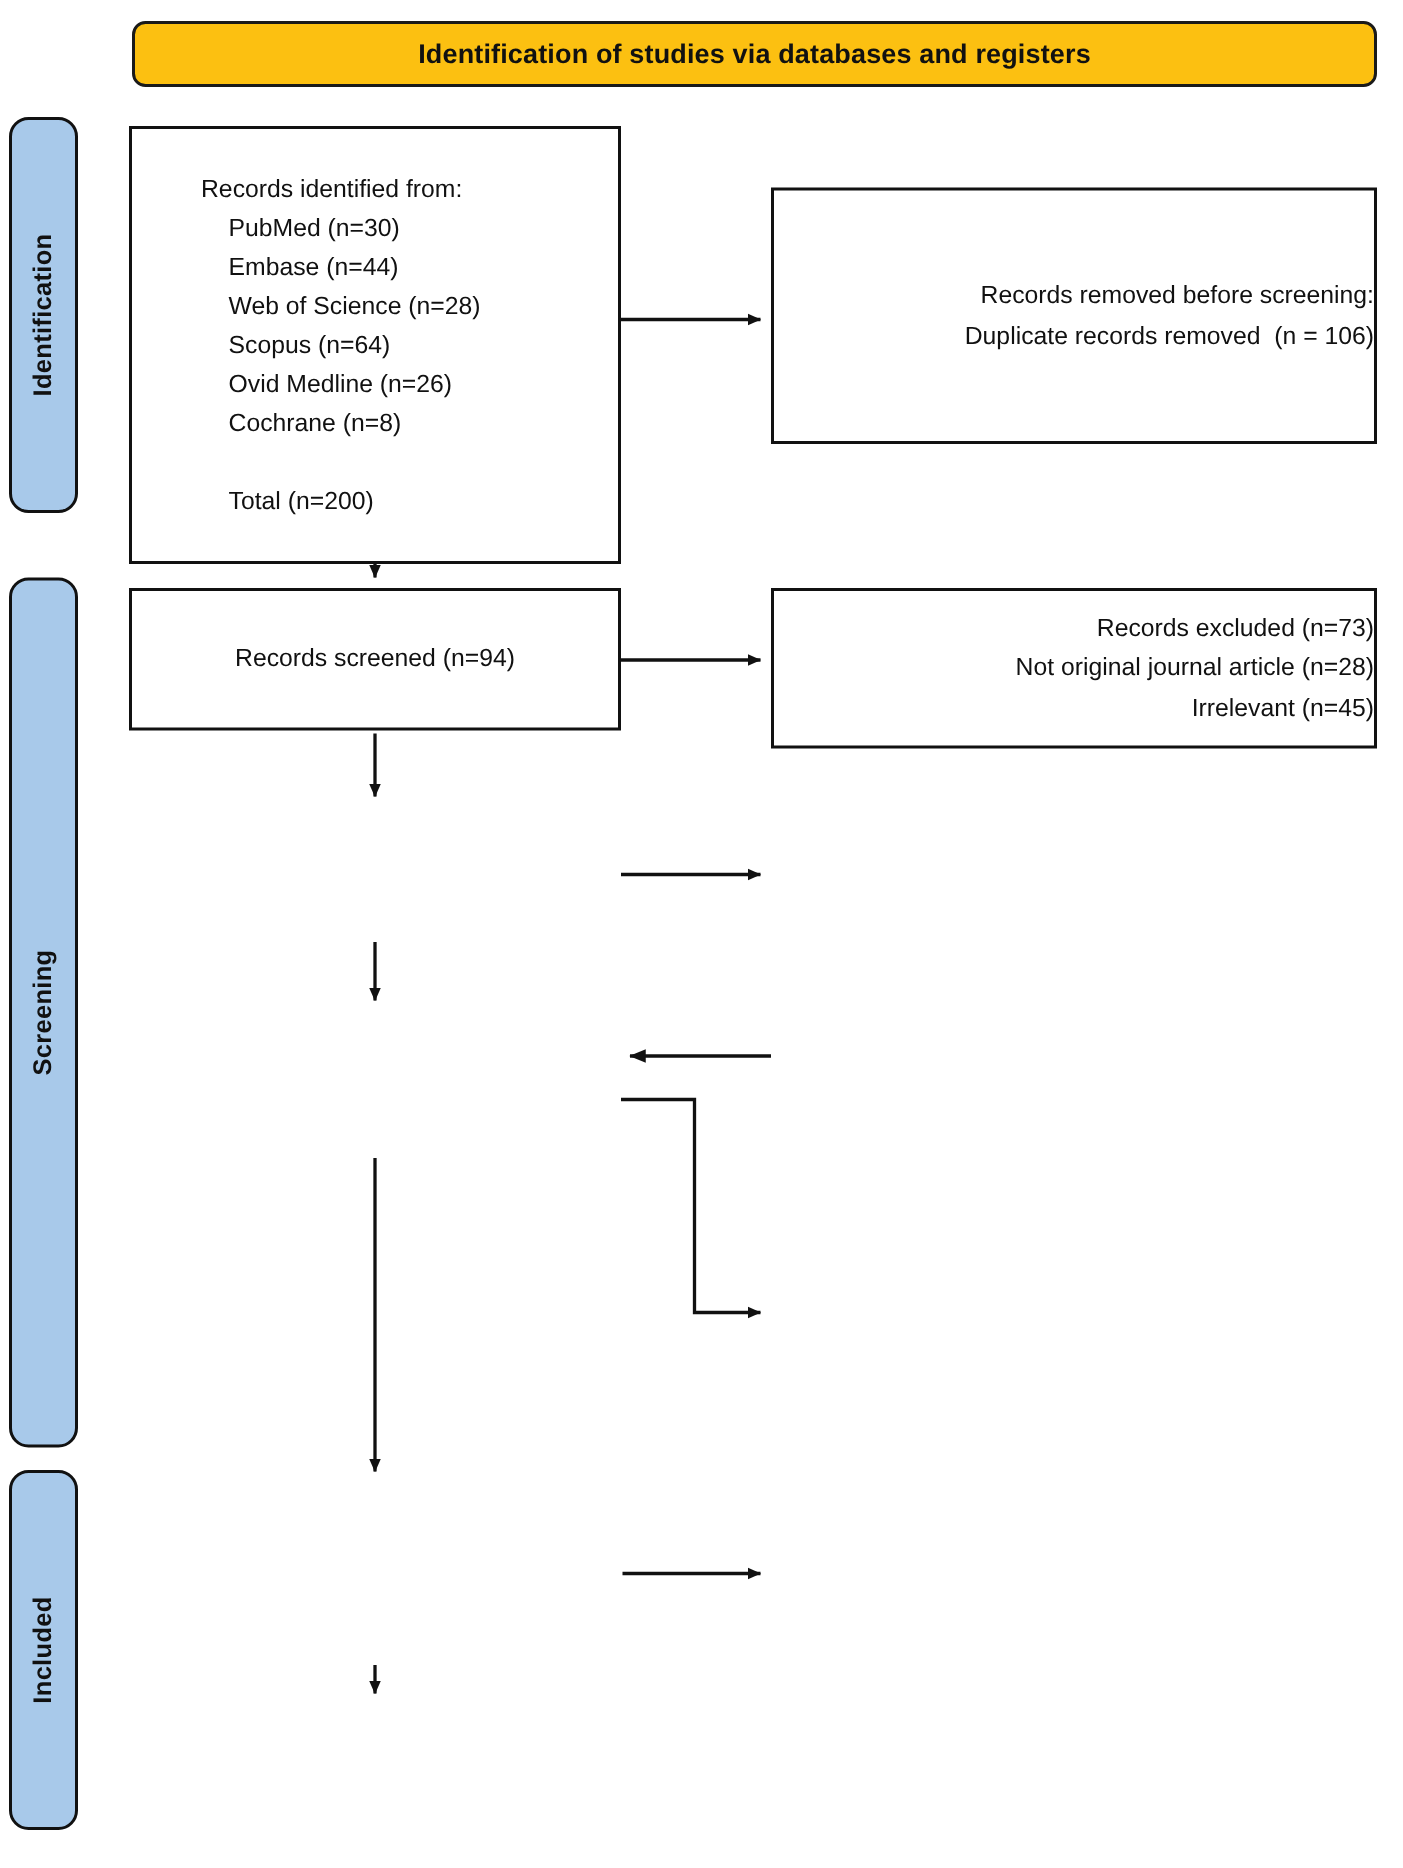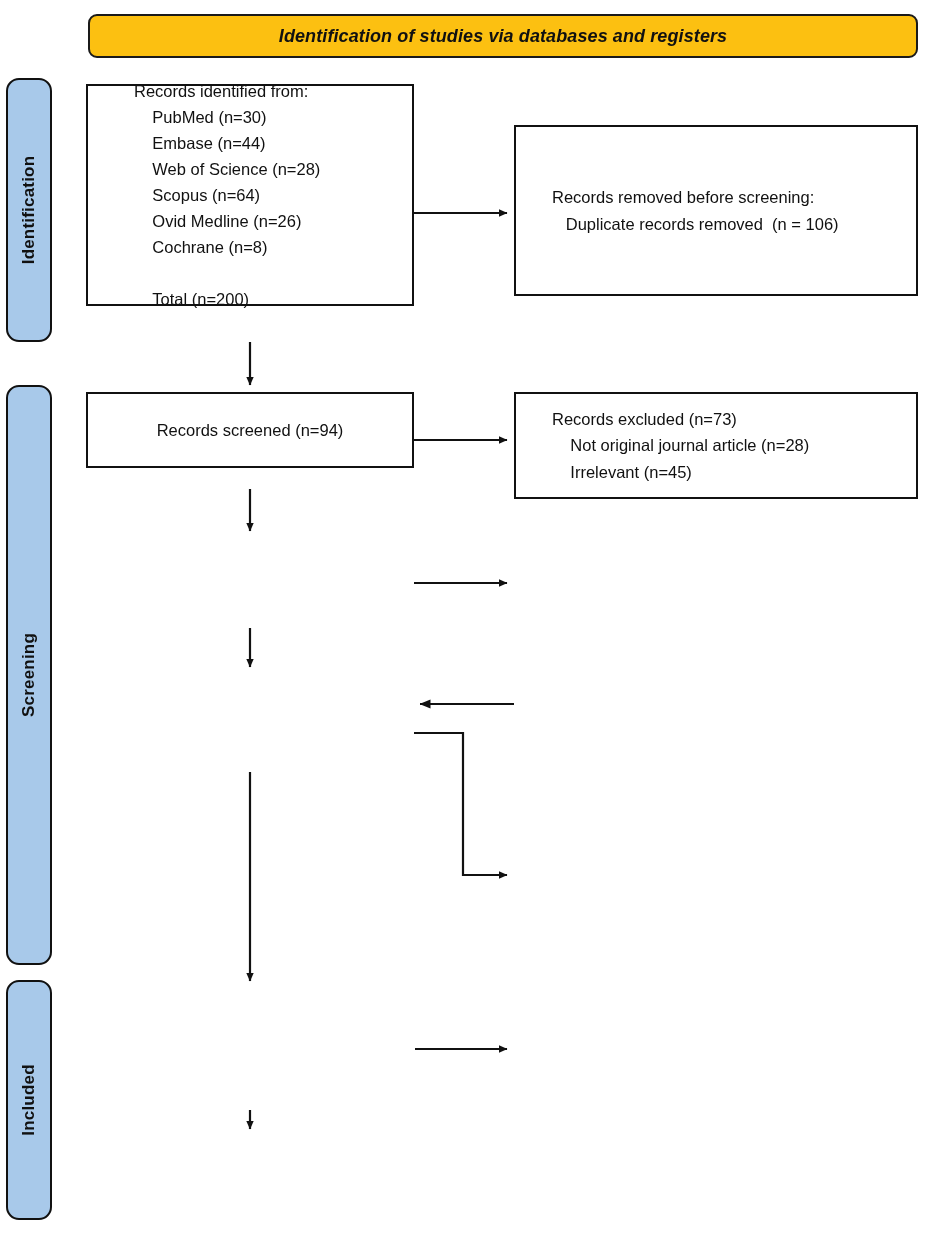--- a/index.html
+++ b/index.html
@@ -29,7 +29,6 @@
     align-items: center;
     justify-content: center;
     box-sizing: border-box;
-    font-style: italic;
   }
   .header-banner .label {
     font-size: 18px;

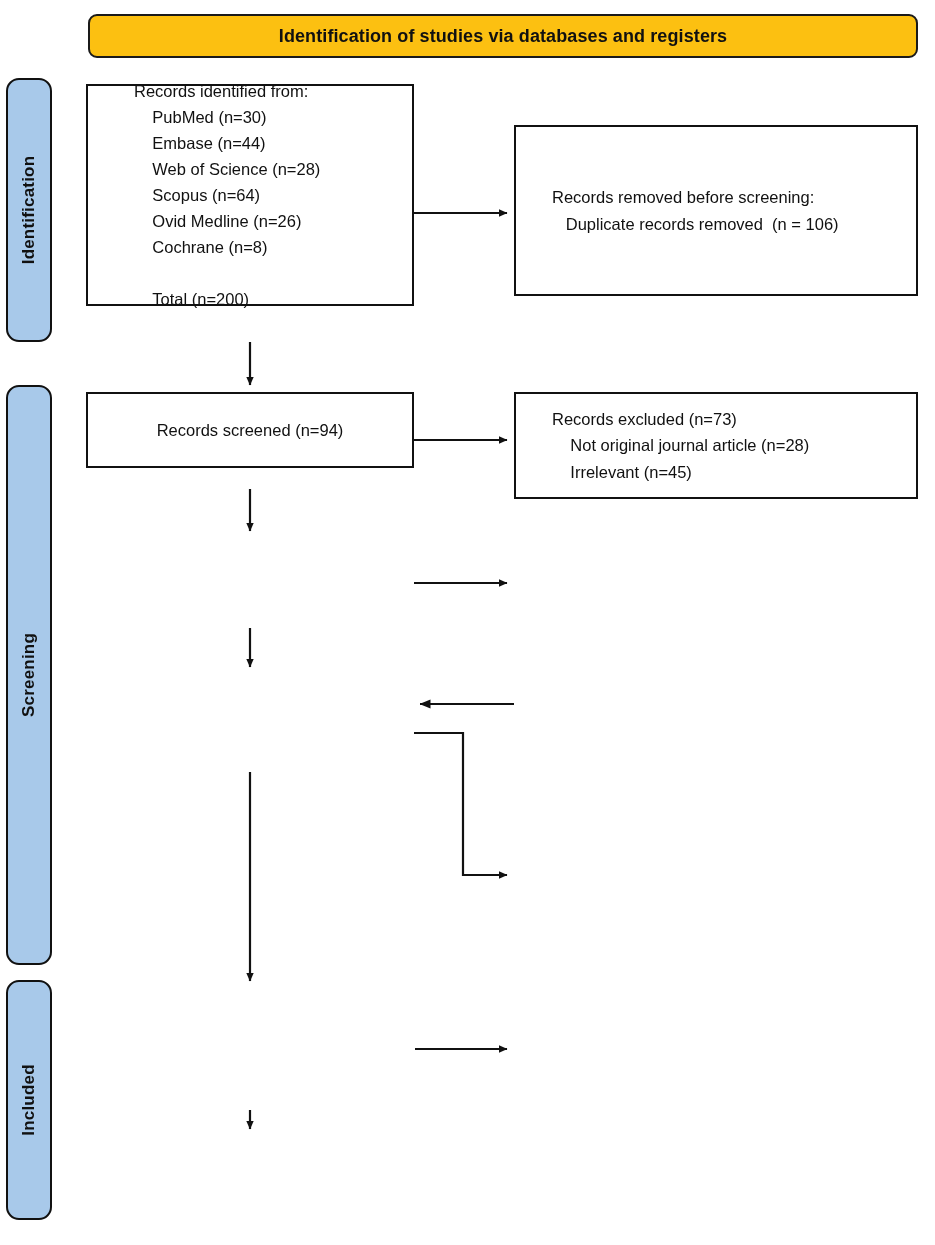--- a/index.html
+++ b/index.html
@@ -83,7 +83,7 @@
   .flow-box.leftpad-sm .box-text { padding-left: 36px; }
 
   
-  #box-identified       { left: 86px;  top: 84px;   width: 328px; height: 222px; }
+  #box-identified       { left: 86px;  top: 84px;   width: 328px; height: 292px; }
   #box-removed          { left: 514px; top: 125px;  width: 404px; height: 171px; }
   #box-screened         { left: 86px;  top: 392px;  width: 328px; height: 76px;  }
   #box-excluded-screen  { left: 514px; top: 392px;  width: 404px; height: 107px;  }</style>

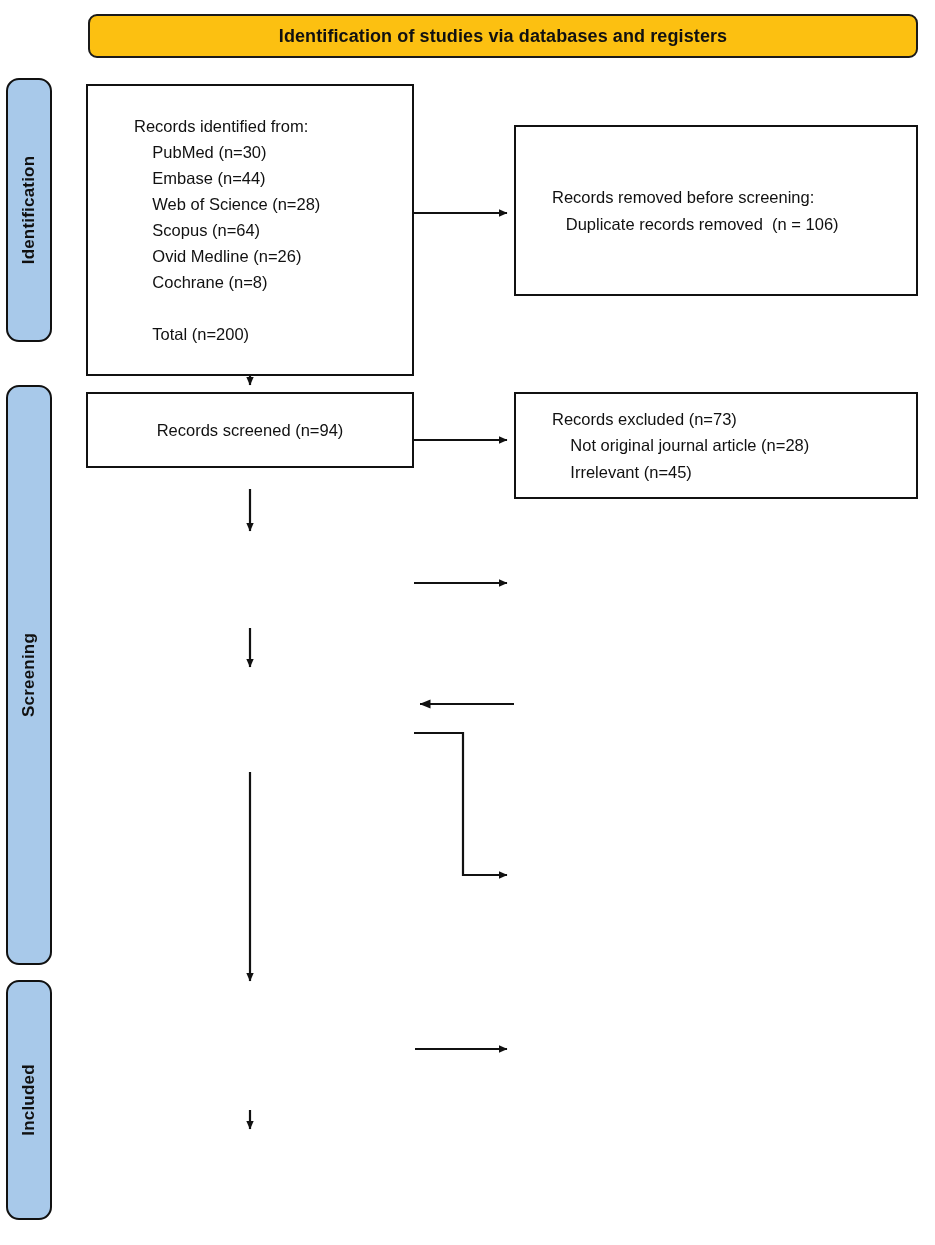--- a/index.html
+++ b/index.html
@@ -80,7 +80,7 @@
   }
   .flow-box.center .box-text { text-align: center; }
   .flow-box.leftpad .box-text { padding-left: 46px; }
-  .flow-box.leftpad-sm .box-text { padding-left: 36px; }
+  .flow-box.leftpad-sm .box-text { padding-left: 36px; text-align: right; }
 
   
   #box-identified       { left: 86px;  top: 84px;   width: 328px; height: 292px; }

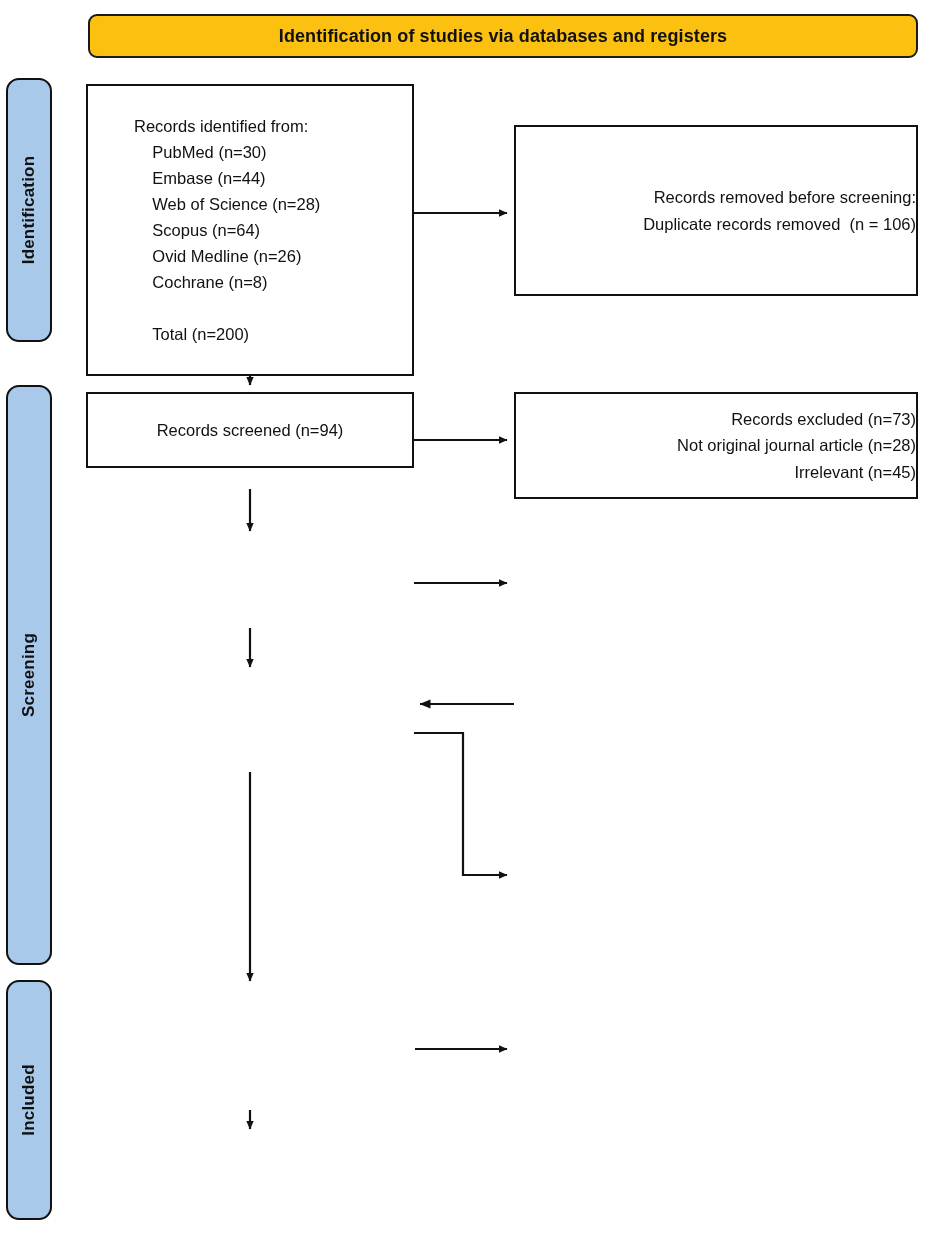--- a/index.html
+++ b/index.html
@@ -85,7 +85,7 @@
   
   #box-identified       { left: 86px;  top: 84px;   width: 328px; height: 292px; }
   #box-removed          { left: 514px; top: 125px;  width: 404px; height: 171px; }
-  #box-screened         { left: 86px;  top: 392px;  width: 328px; height: 76px;  }
+  #box-screened         { left: 86px;  top: 392px;  width: 328px; height: 95px;  }
   #box-excluded-screen  { left: 514px; top: 392px;  width: 404px; height: 107px;  }</style>
 </head>
 <body>

